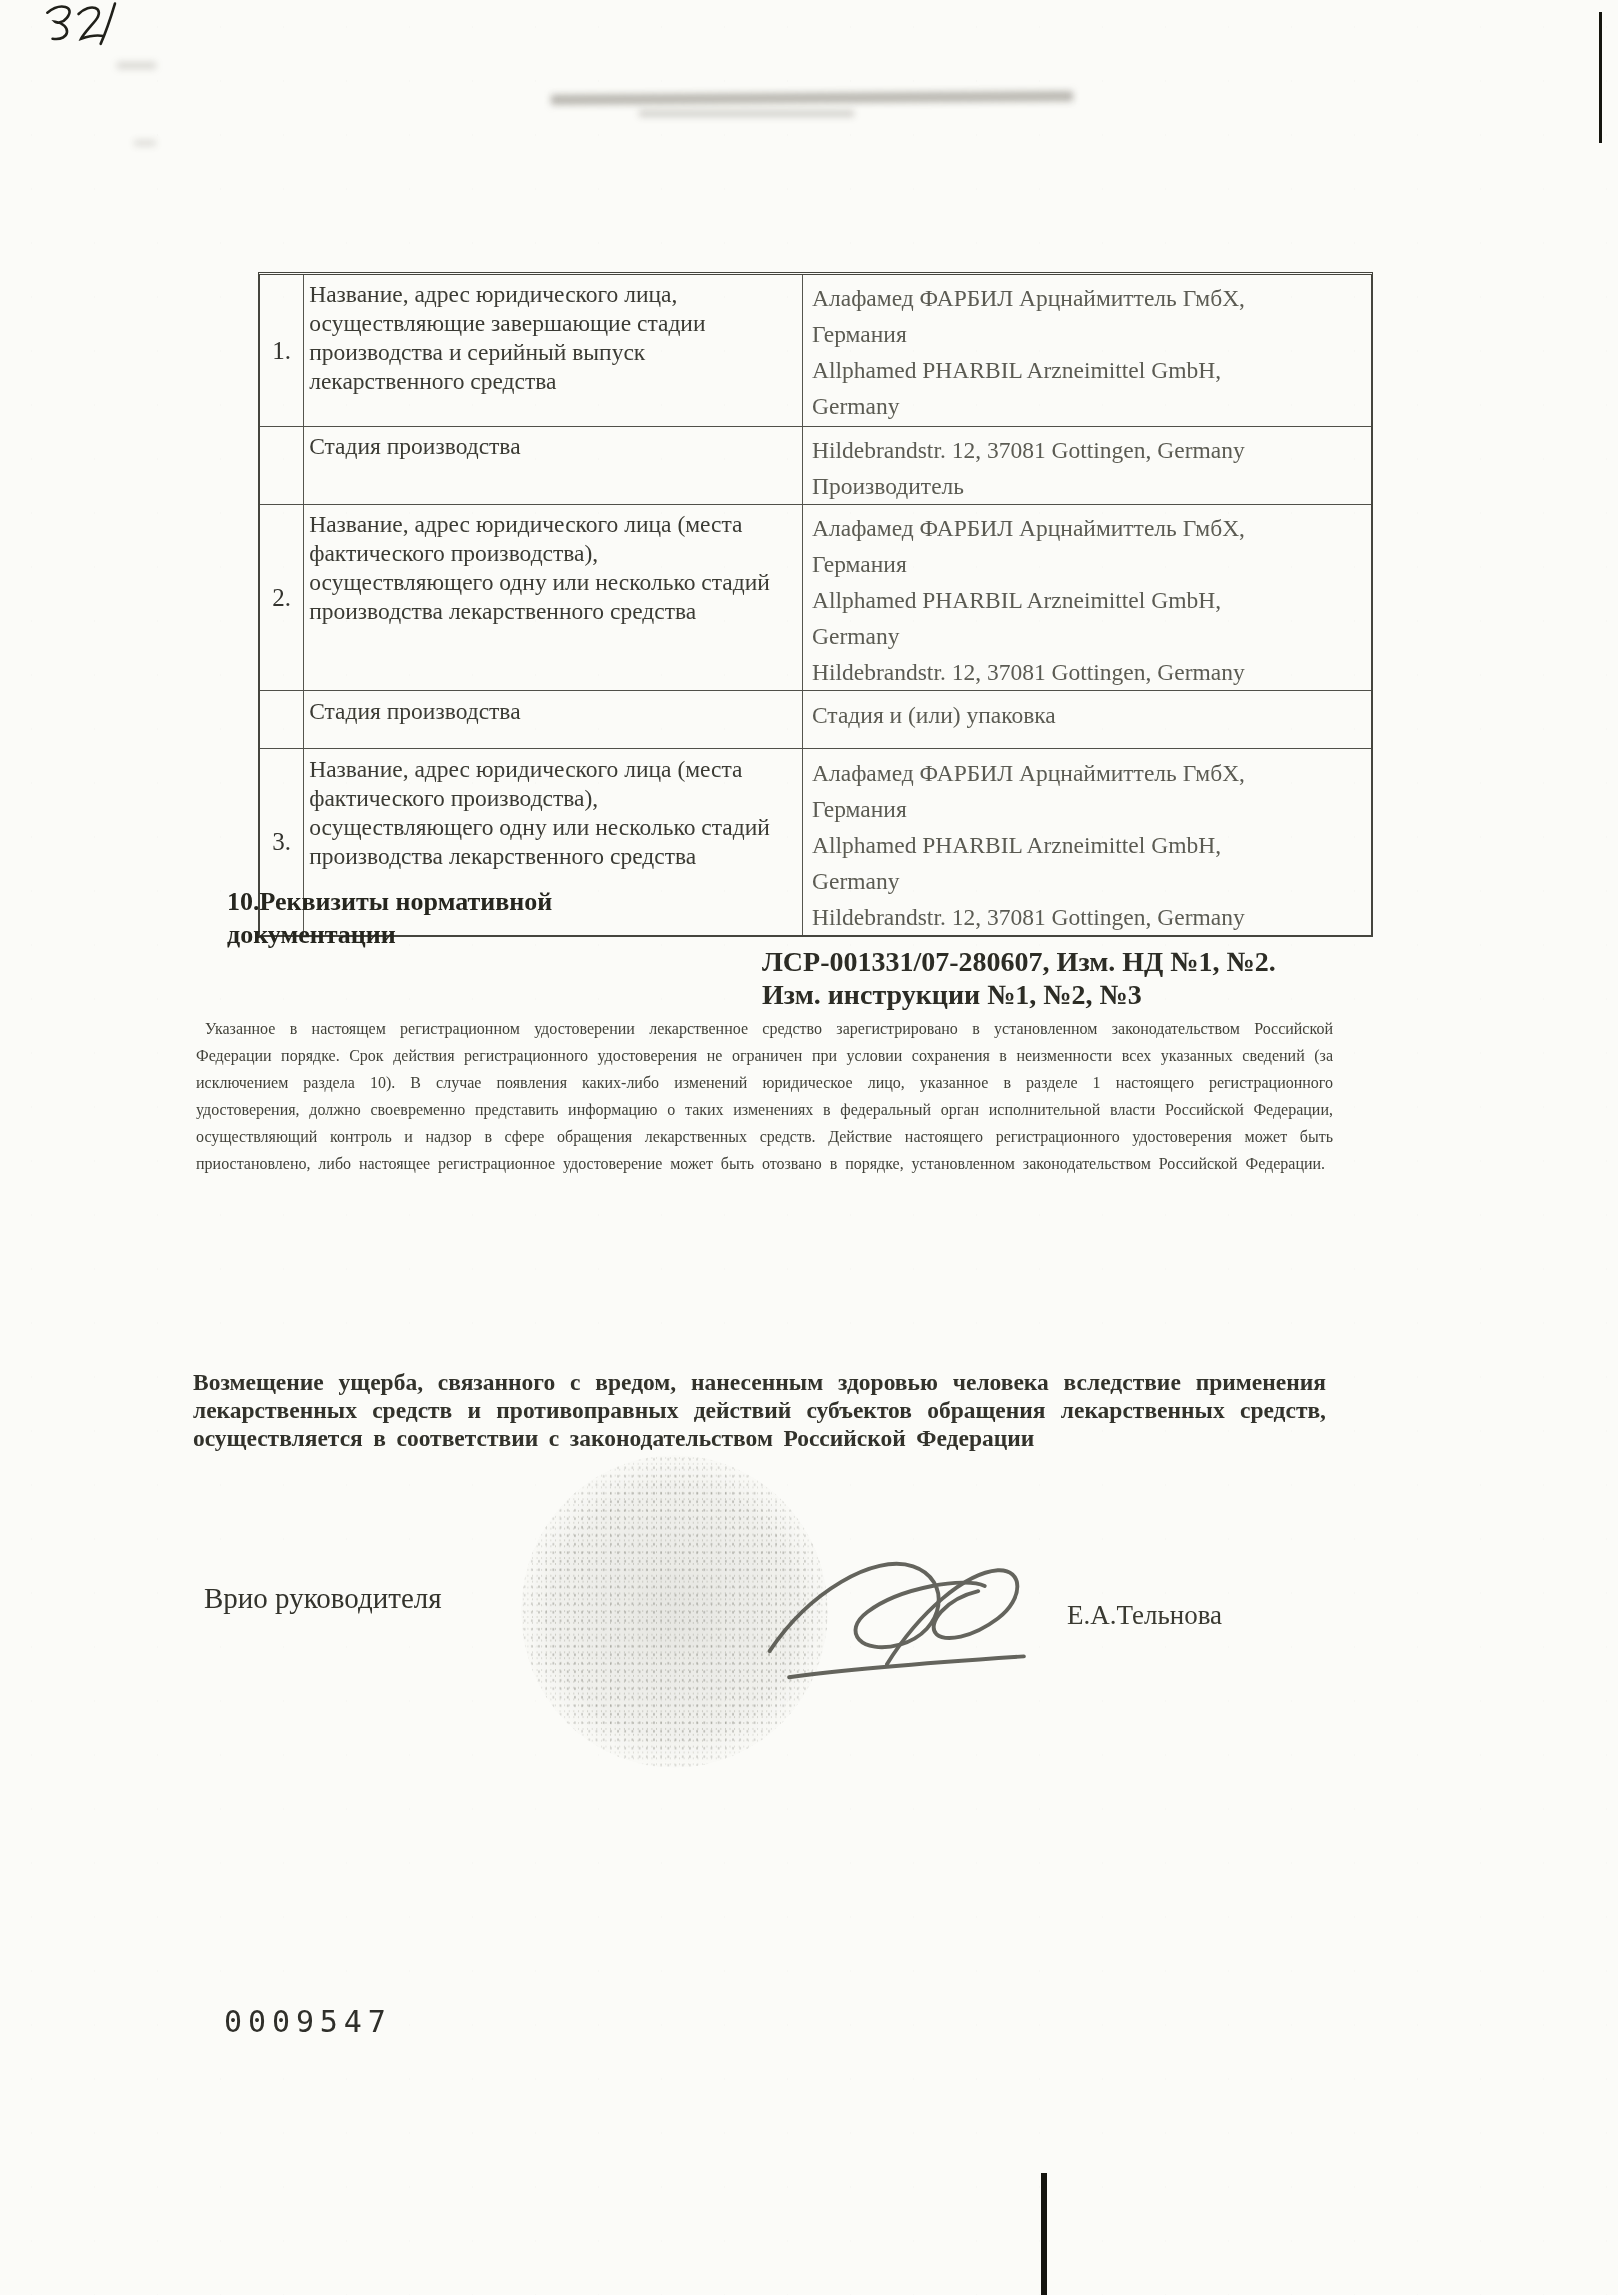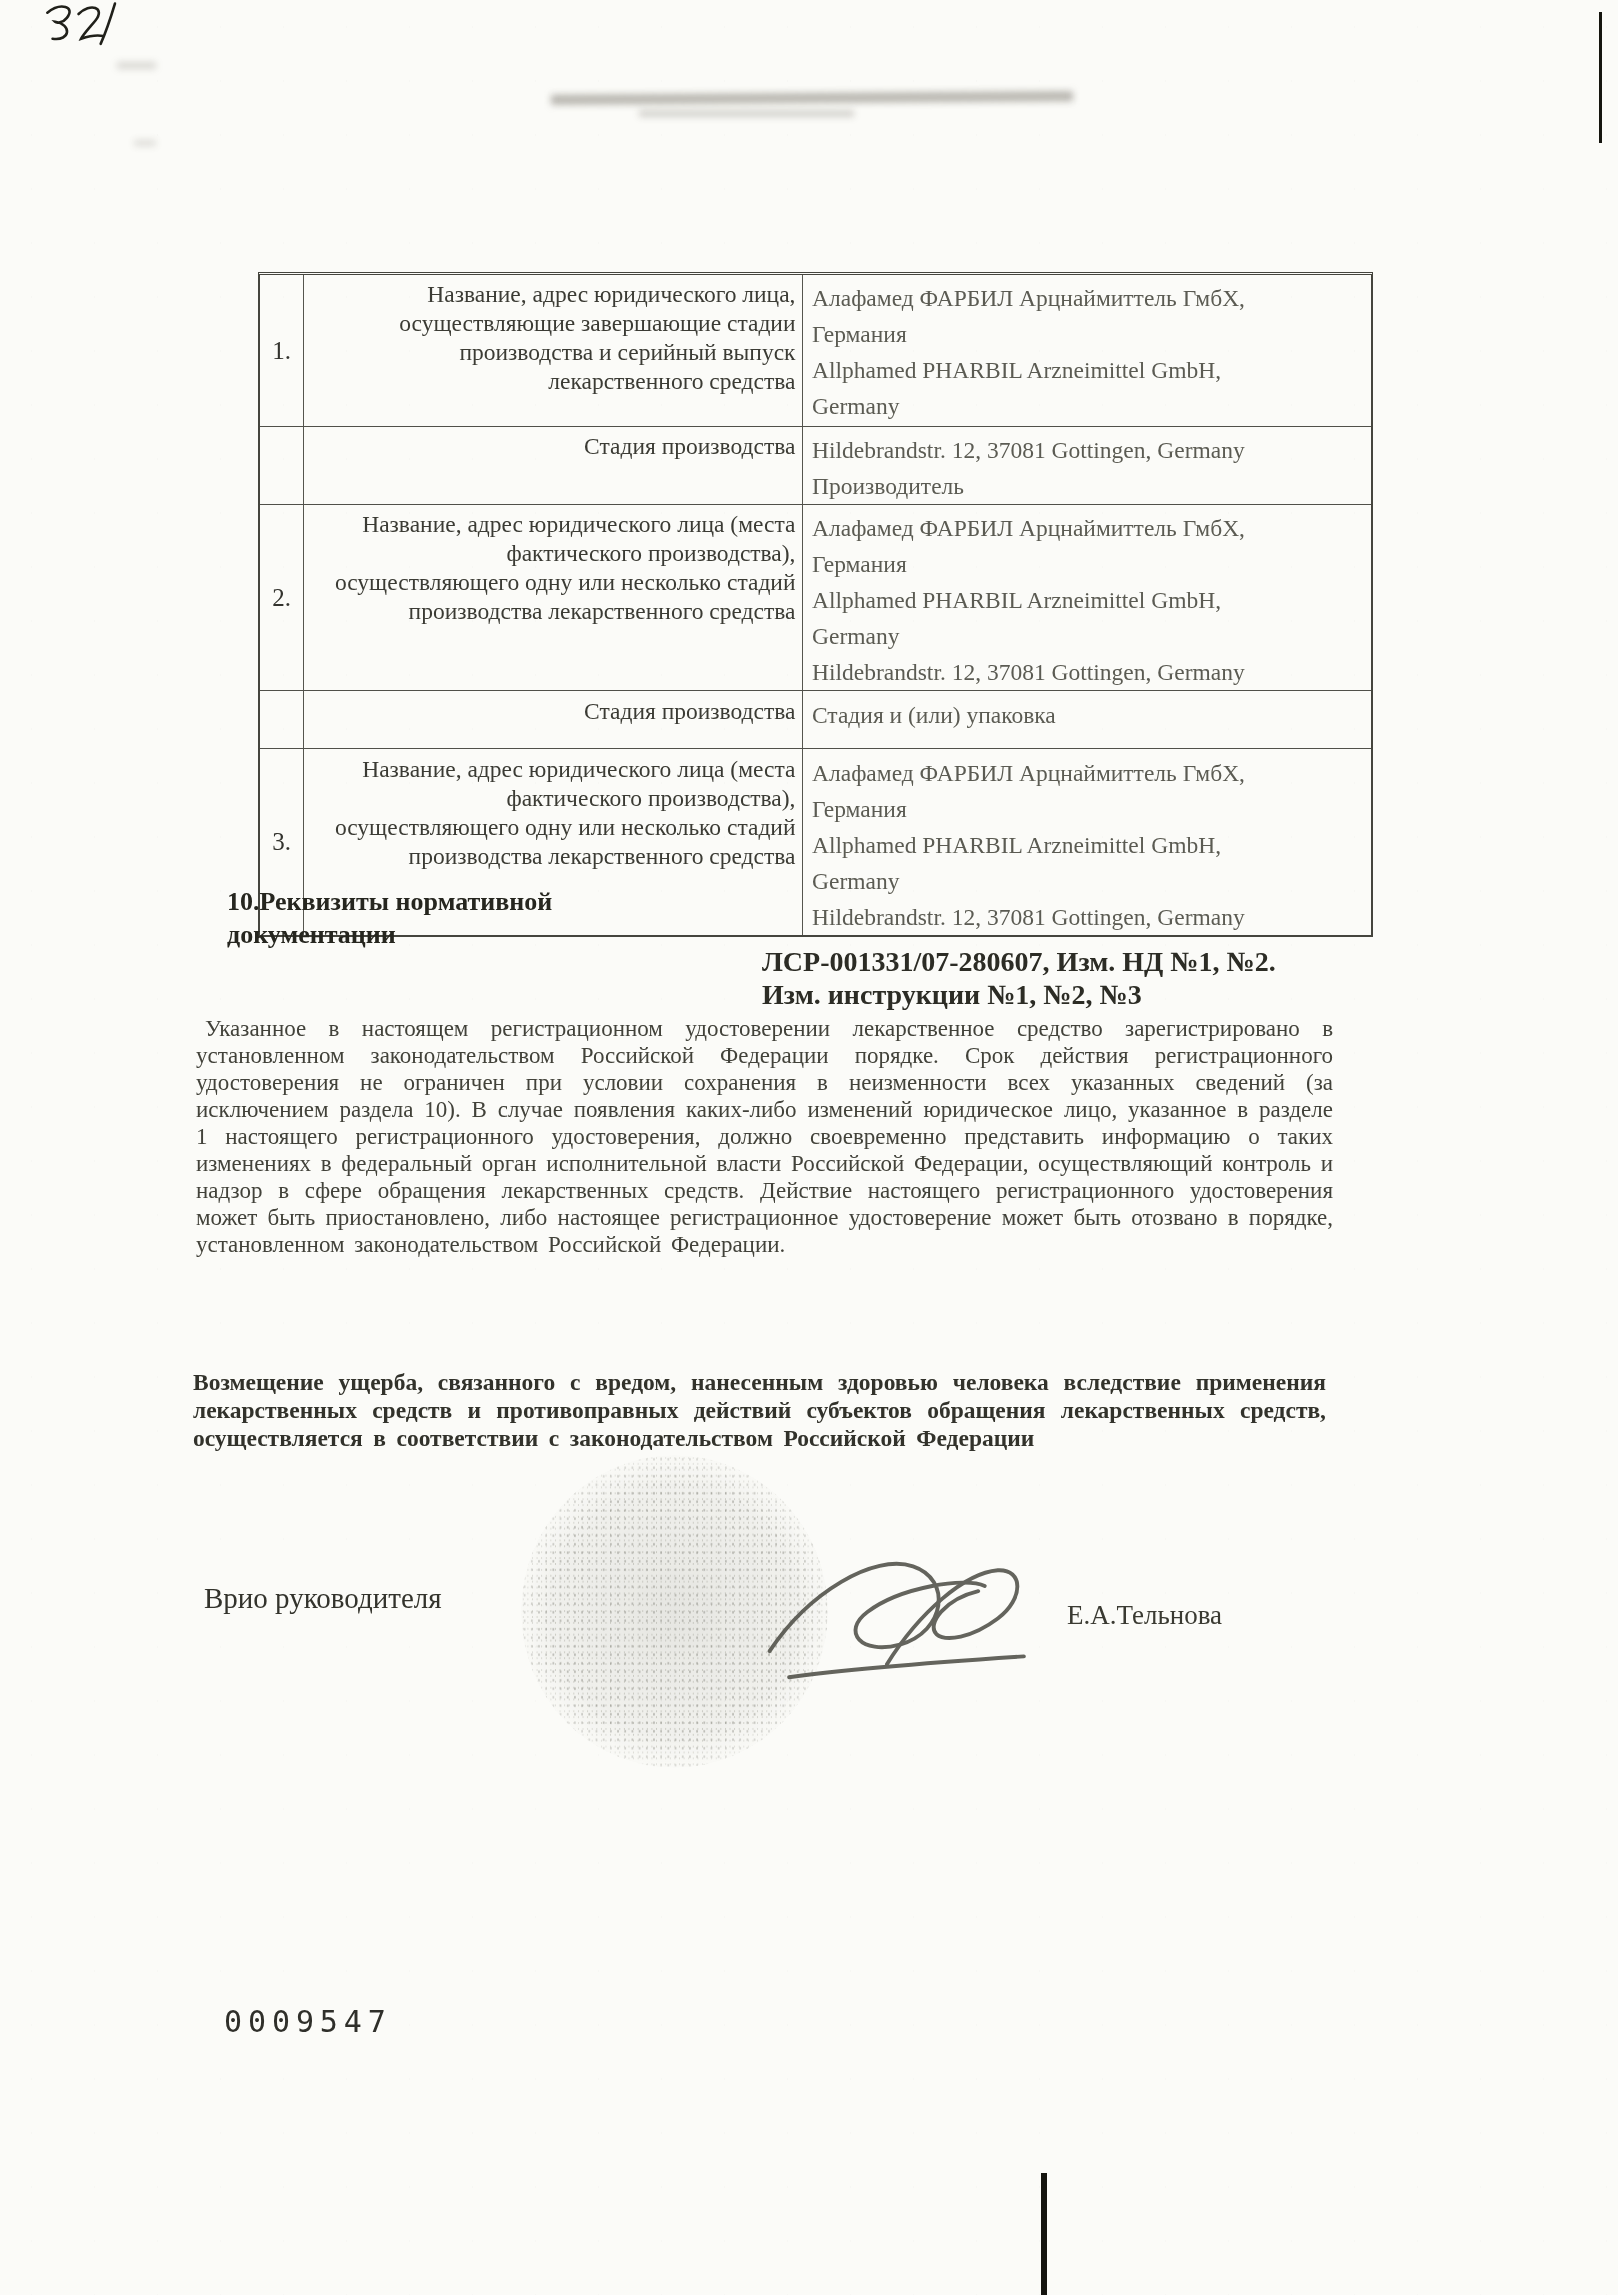--- a/index.html
+++ b/index.html
@@ -45,7 +45,6 @@
     font-size:23.5px;line-height:29px;color:#3b3b34;
     padding:5.2px 6.5px 0 5.2px;
     border-right:1.3px solid #55554e;
-    text-align:right;
   }
   .t-value{
     font-size:23.5px;line-height:36px;color:#53534a;

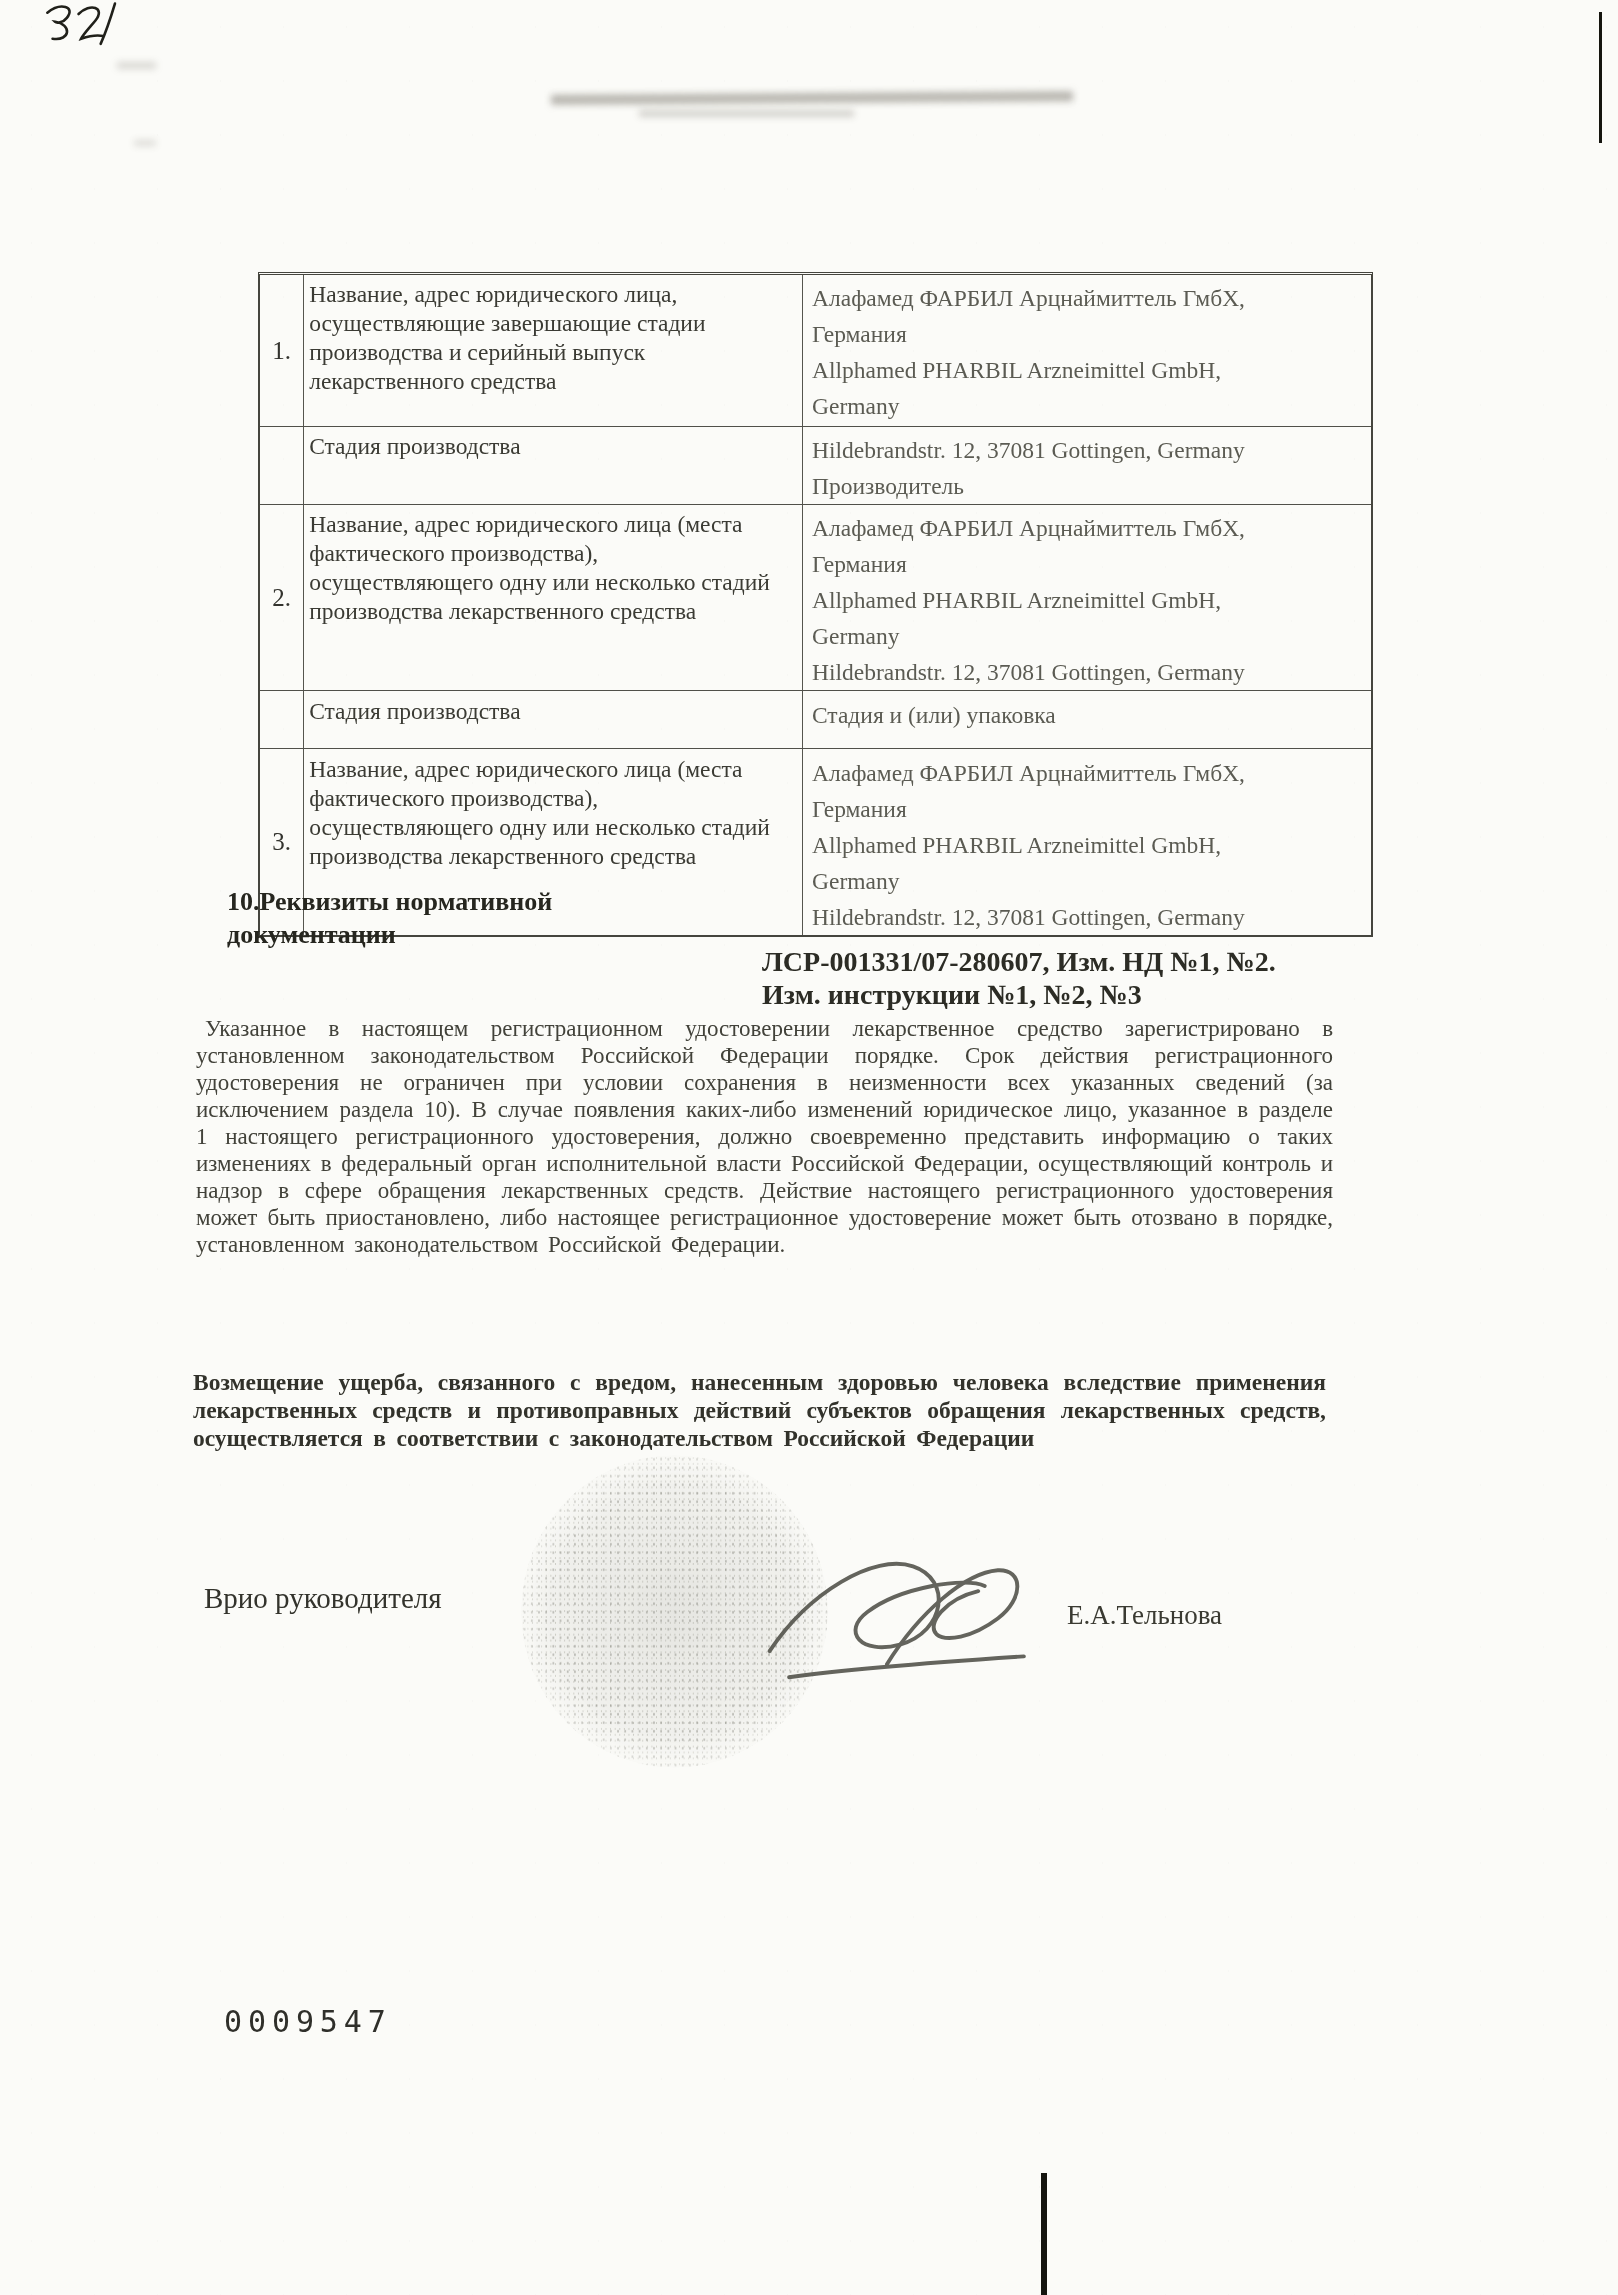--- a/index.html
+++ b/index.html
@@ -68,7 +68,7 @@
   
   .para1{
     position:absolute;left:196px;top:1015px;width:1137px;
-    font-size:23px;line-height:27px;text-align:justify;
+    font-size:16px;line-height:27px;text-align:justify;
     text-indent:9px;word-spacing:3.9px;
     color:#42423a;filter:blur(0.6px);
   }

